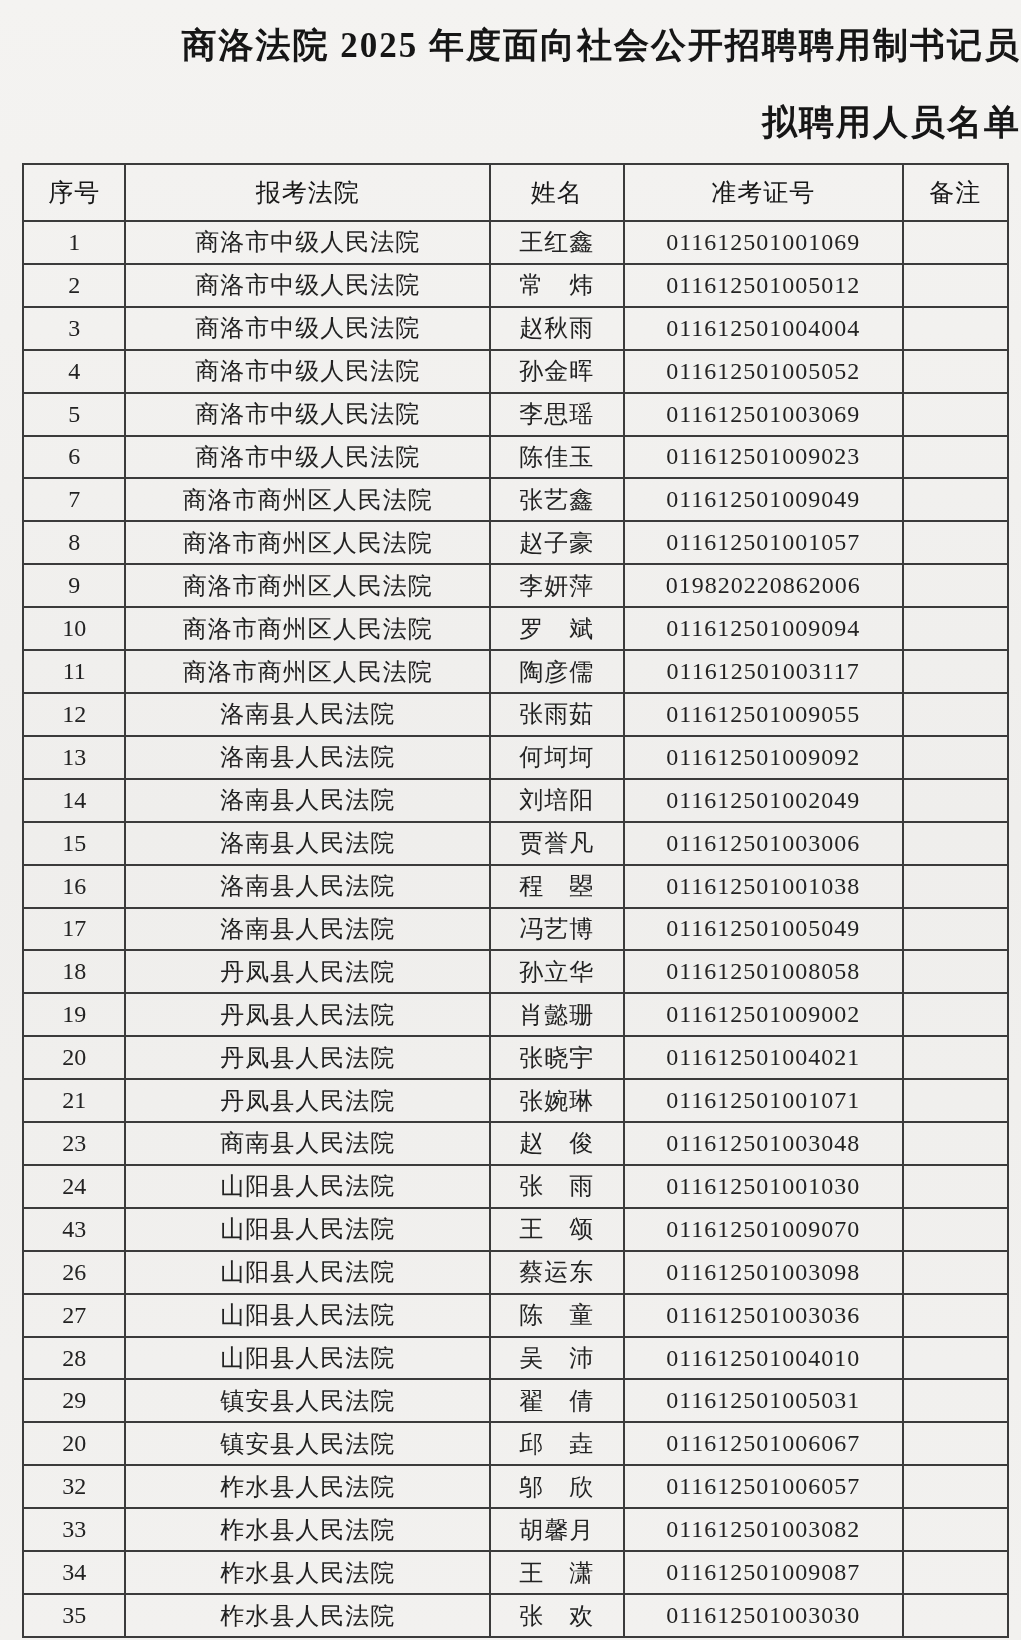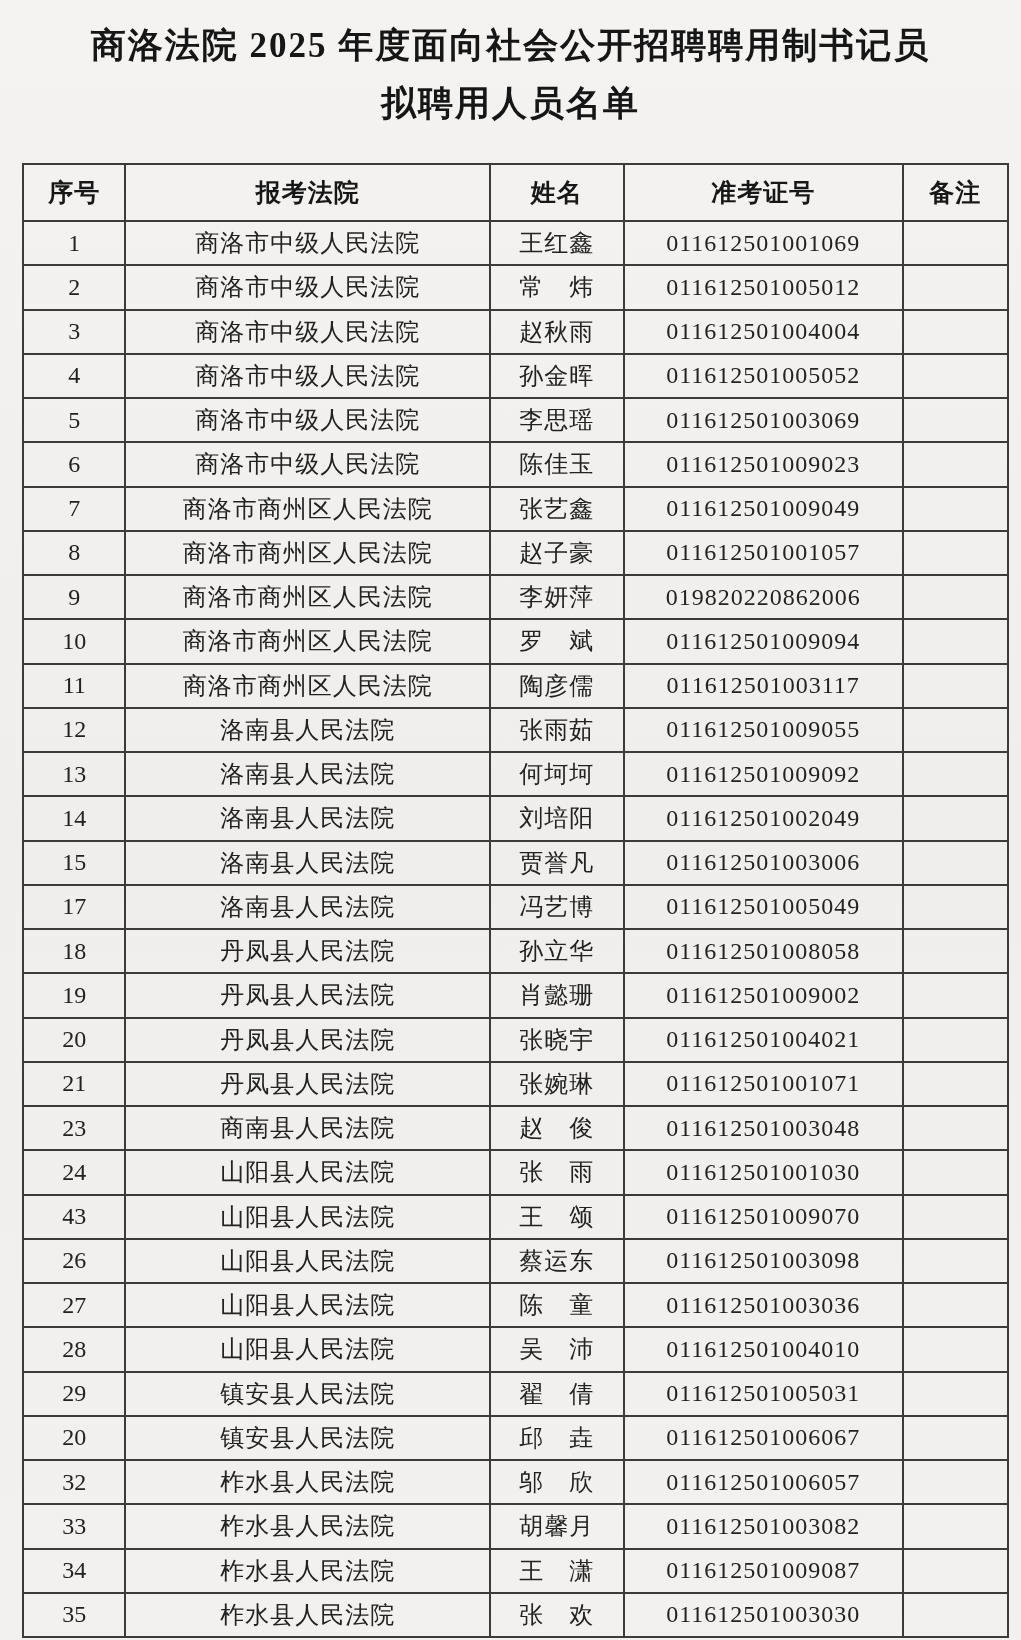--- a/index.html
+++ b/index.html
@@ -17,7 +17,7 @@
     overflow: hidden;
   }
   .title {
-    text-align: center;
+    text-align: right;
     font-weight: bold;
     font-size: 35px;
     letter-spacing: 2px;

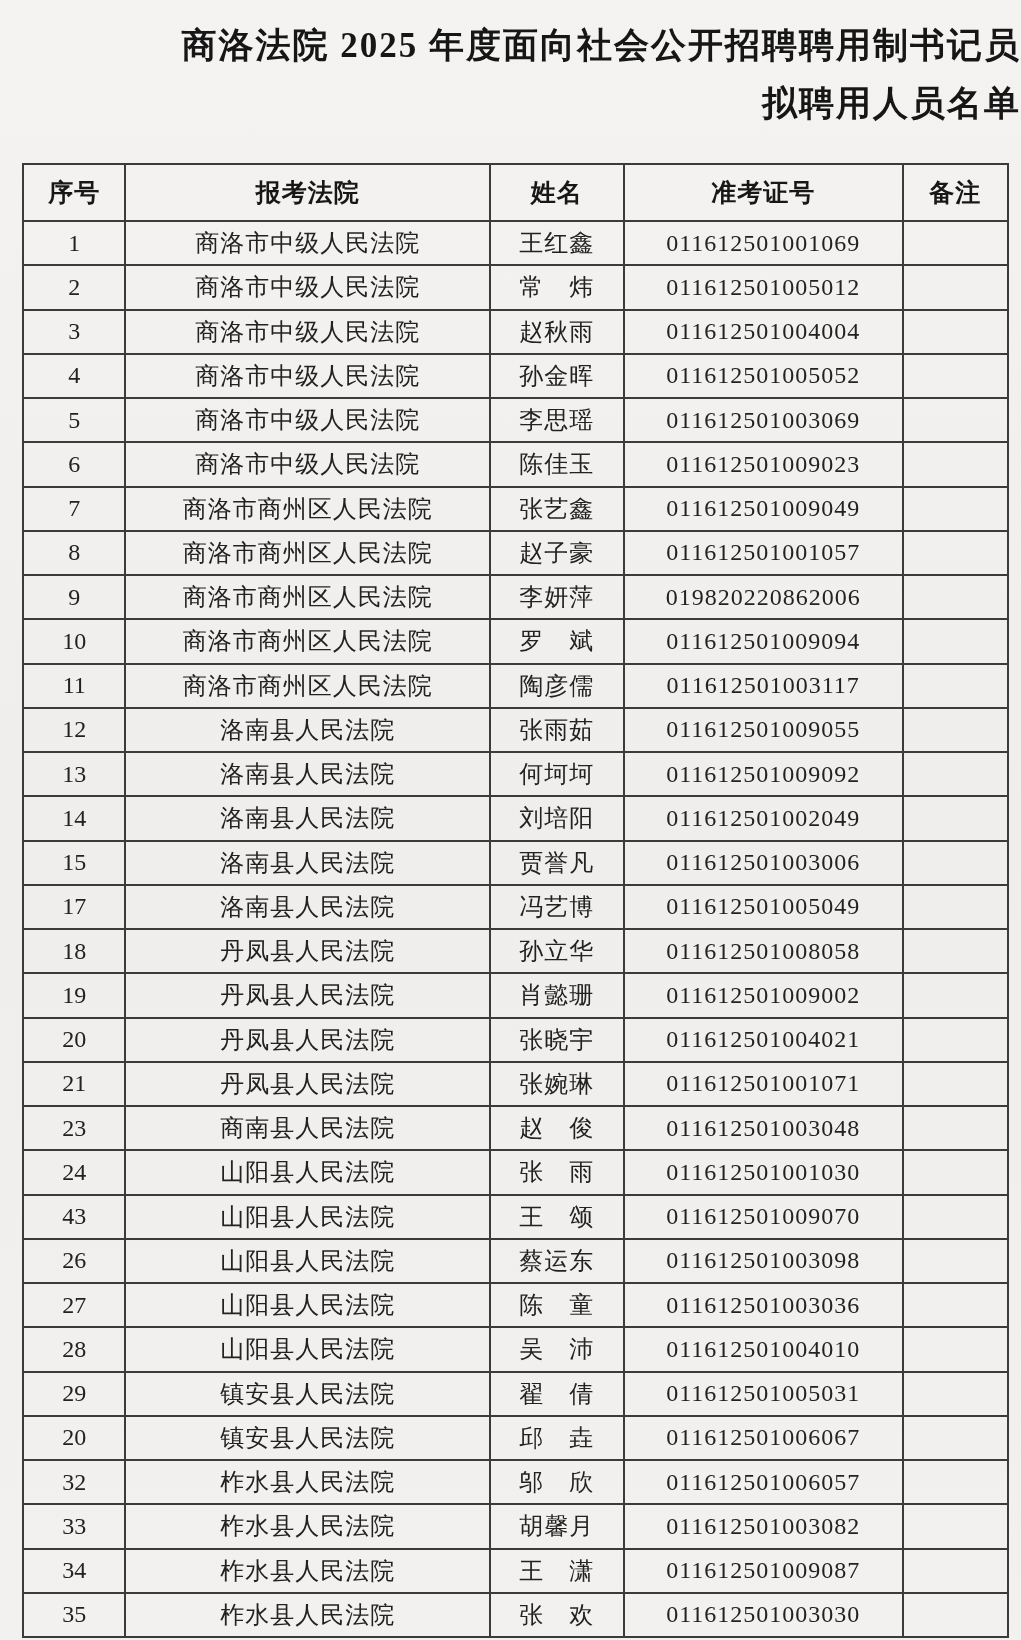--- a/index.html
+++ b/index.html
@@ -25,7 +25,7 @@
     color: #161616;
   }
   .title-1 { padding-top: 28px; }
-  .title-2 { margin-top: 23px; }
+  .title-2 { margin-top: 42px; }
   table.roster {
     position: absolute;
     left: 22px;

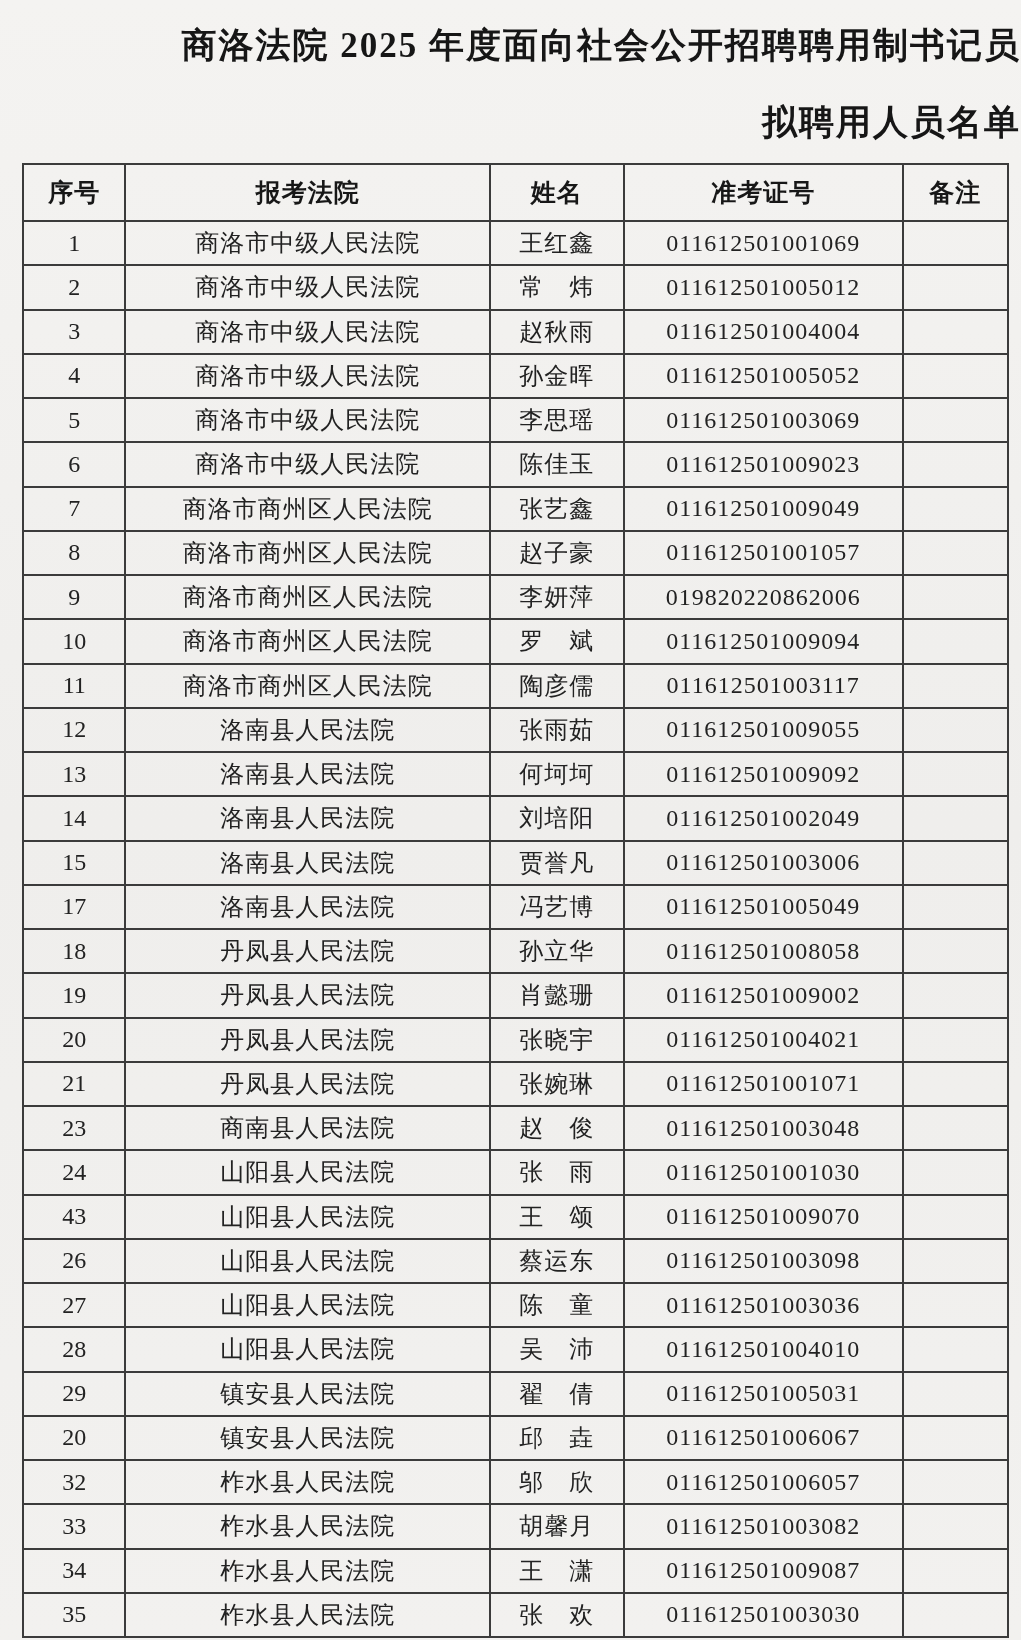--- a/index.html
+++ b/index.html
@@ -47,7 +47,7 @@
   table.roster thead tr { height: 57px; }
   table.roster th {
     font-size: 25px;
-    font-weight: bold;
+    font-weight: normal;
     letter-spacing: 1px;
     color: #171717;
   }

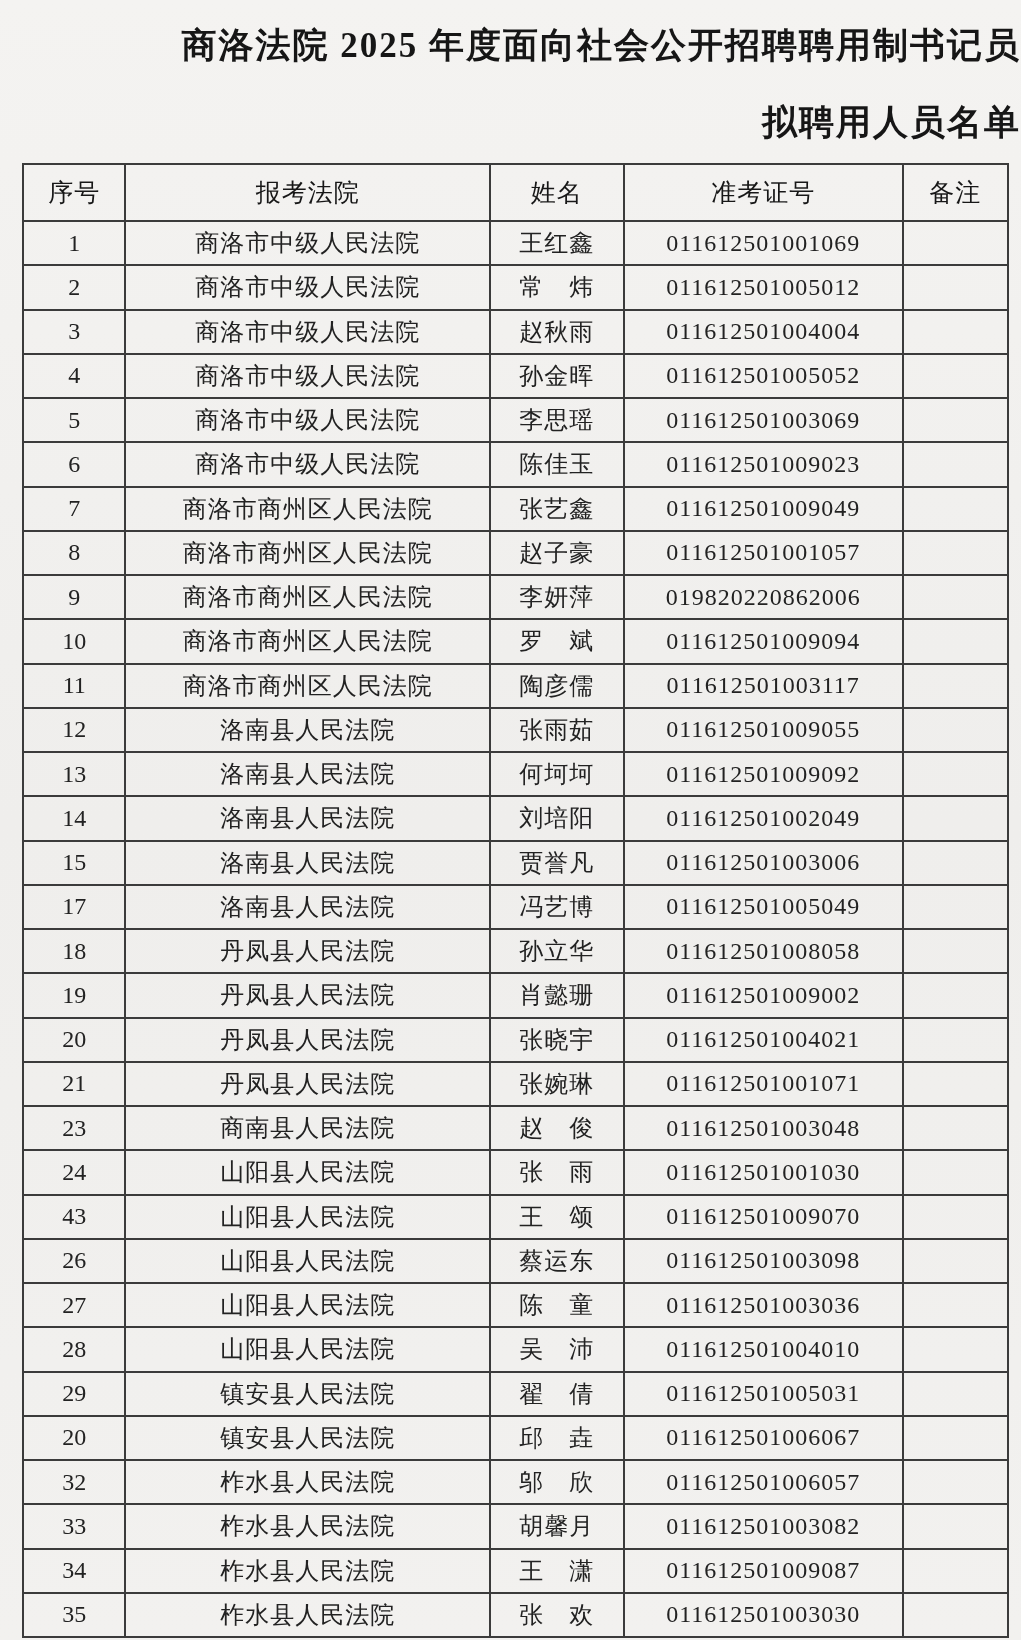--- a/index.html
+++ b/index.html
@@ -199,6 +199,13 @@
       <td class="c-remark"></td>
     </tr>
         <tr>
+      <td class="c-no">16</td>
+      <td class="c-court">洛南县人民法院</td>
+      <td class="c-name">程　曌</td>
+      <td class="c-ticket">011612501001038</td>
+      <td class="c-remark"></td>
+    </tr>
+        <tr>
       <td class="c-no">17</td>
       <td class="c-court">洛南县人民法院</td>
       <td class="c-name">冯艺博</td>

